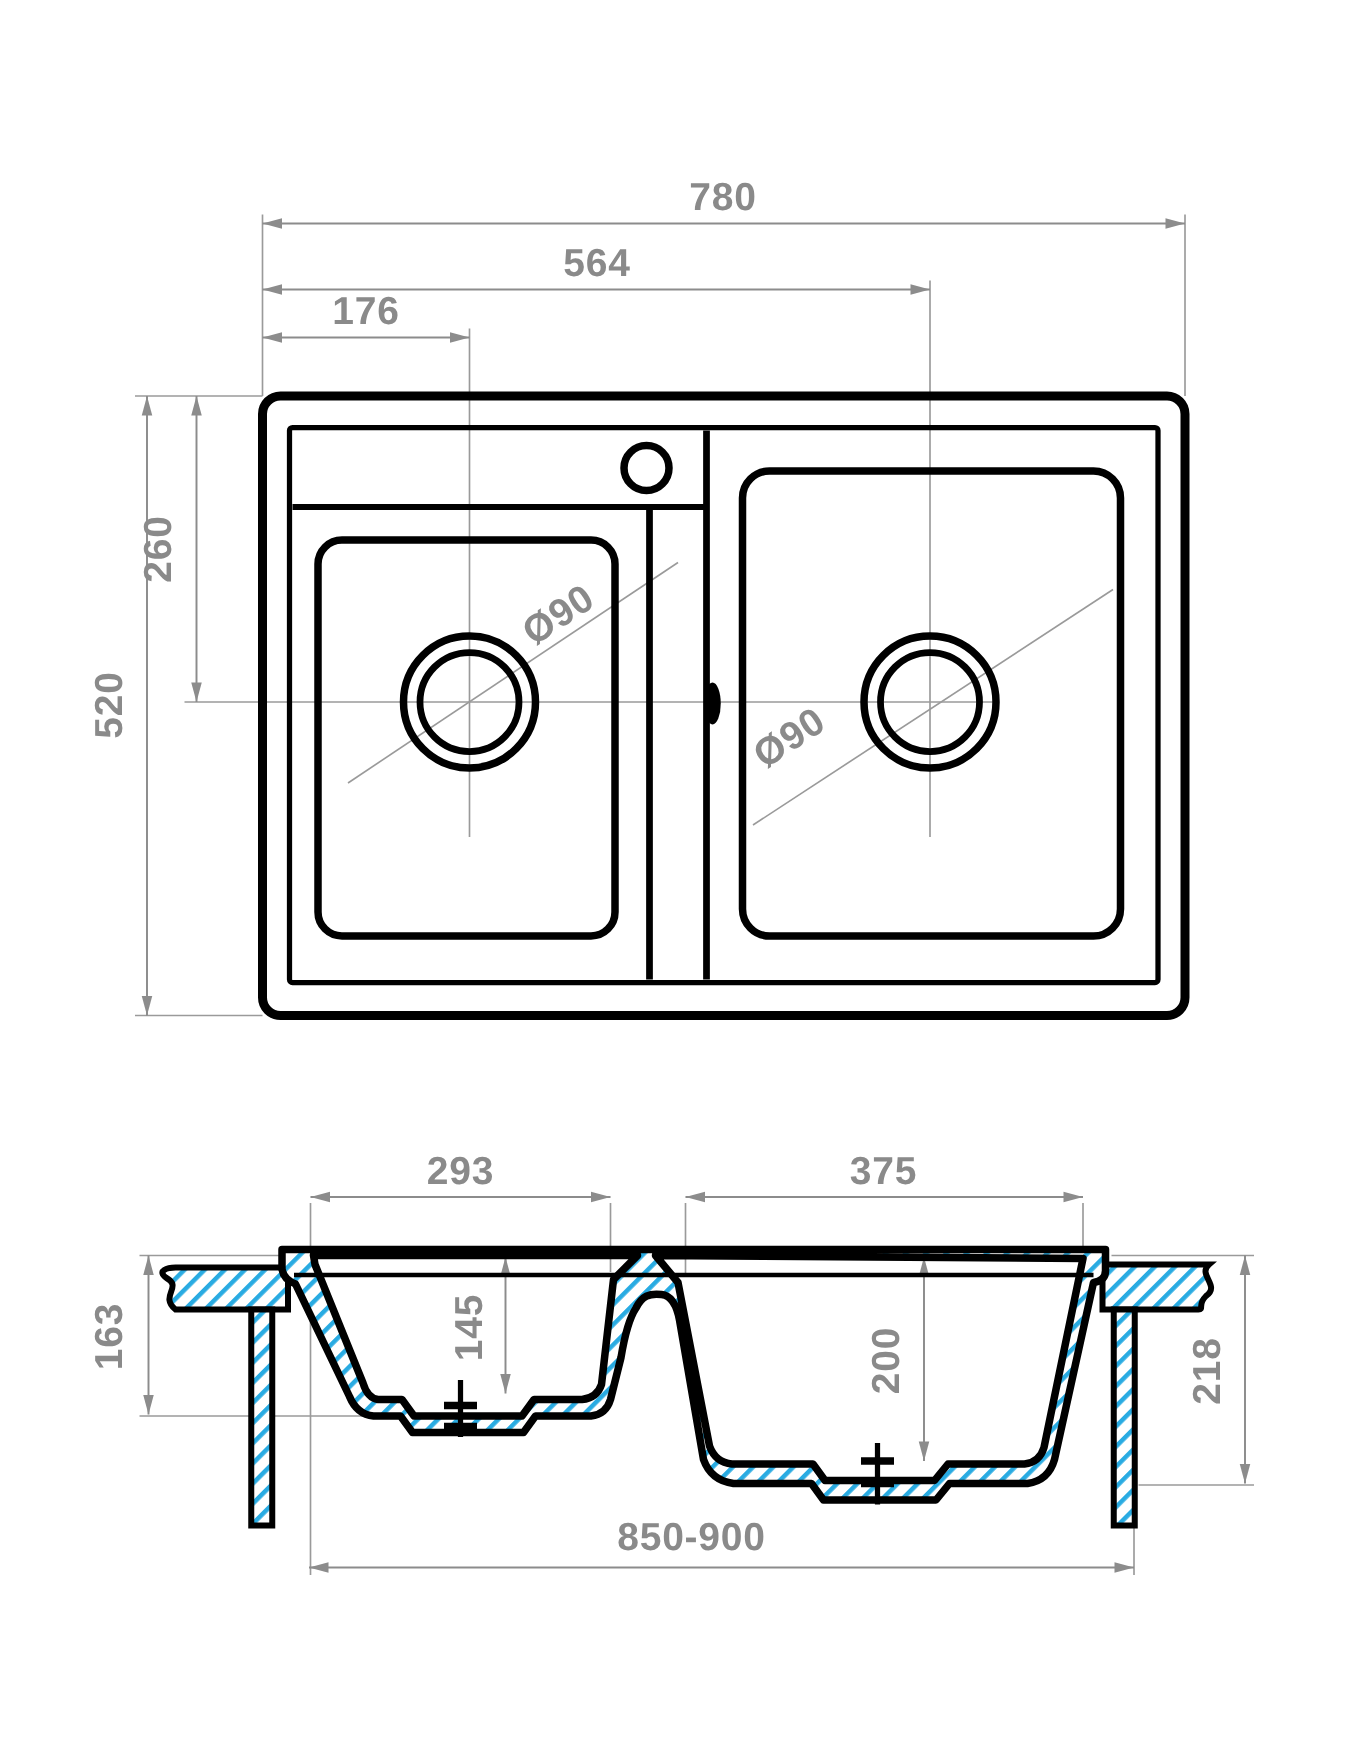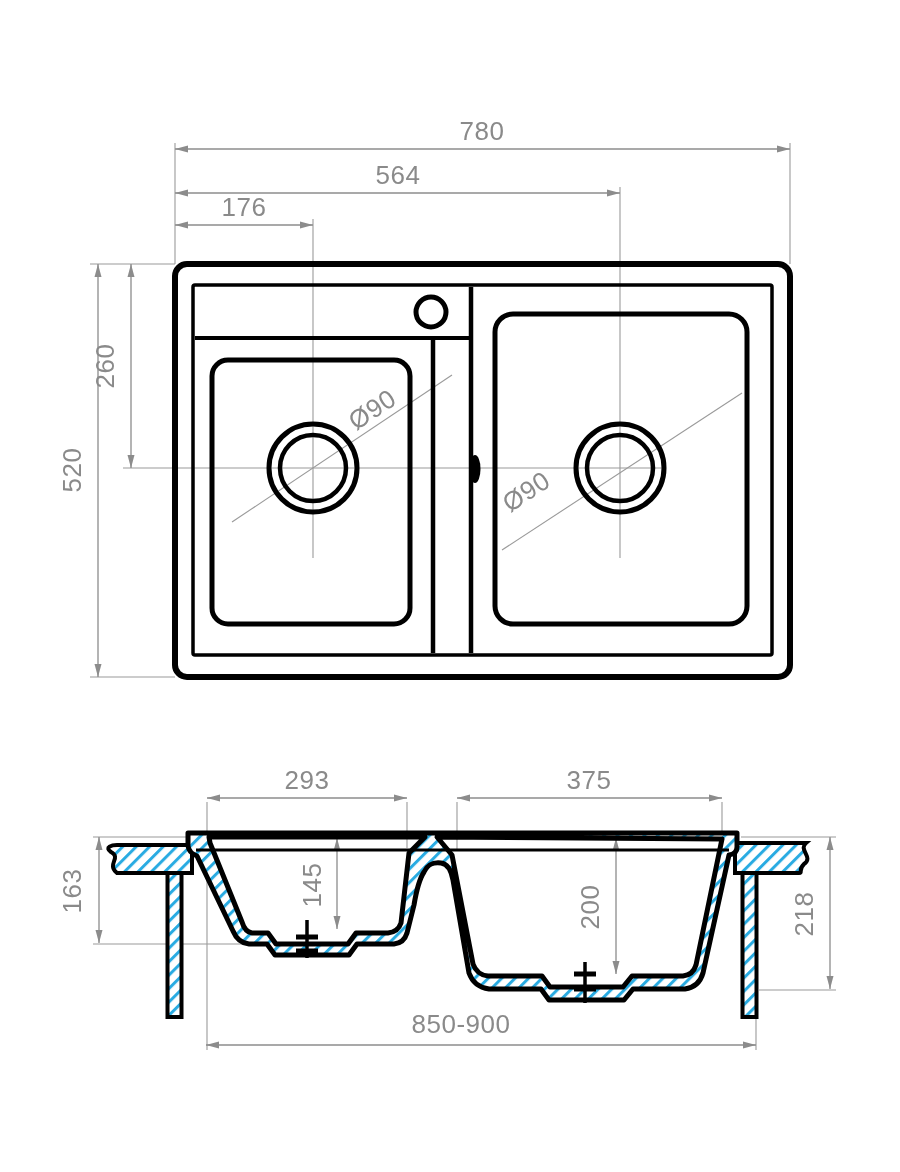--- a/index.html
+++ b/index.html
@@ -9,7 +9,7 @@
     --bg:#ffffff;
   }
   html,body{margin:0;padding:0;background:var(--bg);}
-  .stage{width:900px;height:1096px;position:relative;background:var(--bg);margin:0 auto;}
+  .stage{width:900px;height:1096px;position:relative;background:var(--bg);margin:0 auto;font-weight:bold;}
   svg{display:block;}
   .dim-line{stroke:var(--dim);stroke-width:1.3;fill:none;}
   .ext-line{stroke:#9a9a9a;stroke-width:1.1;fill:none;}

